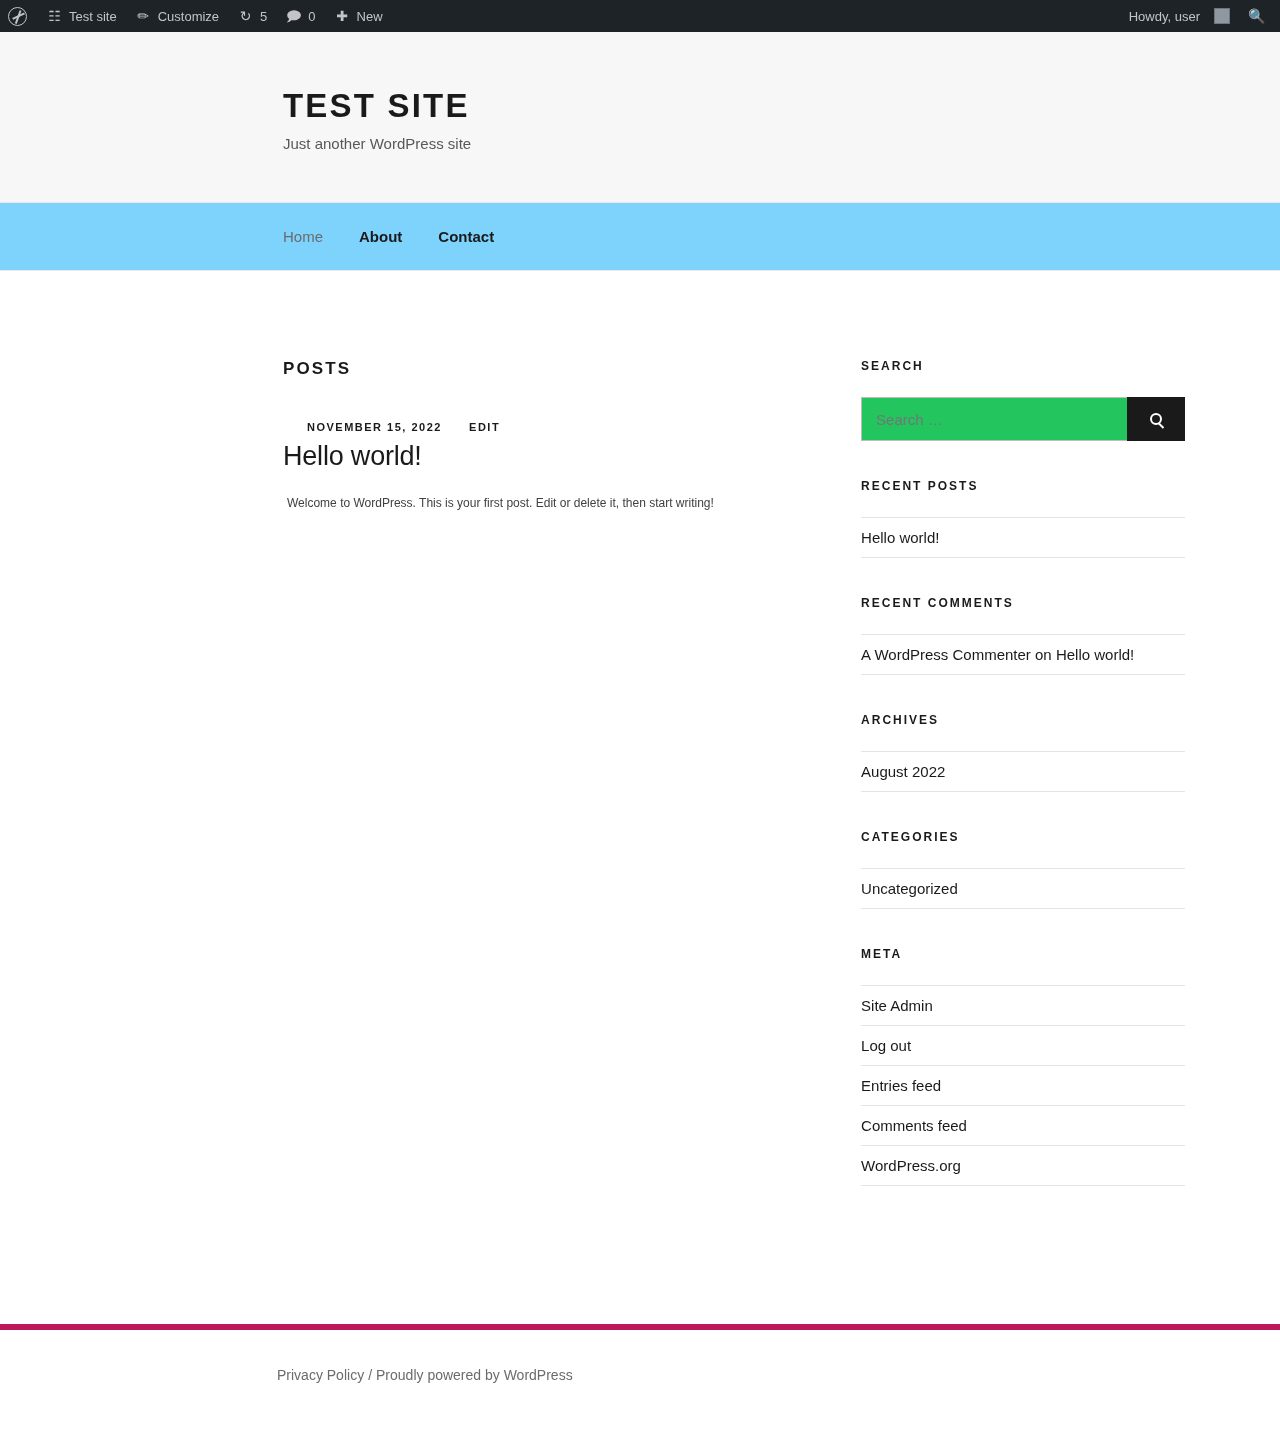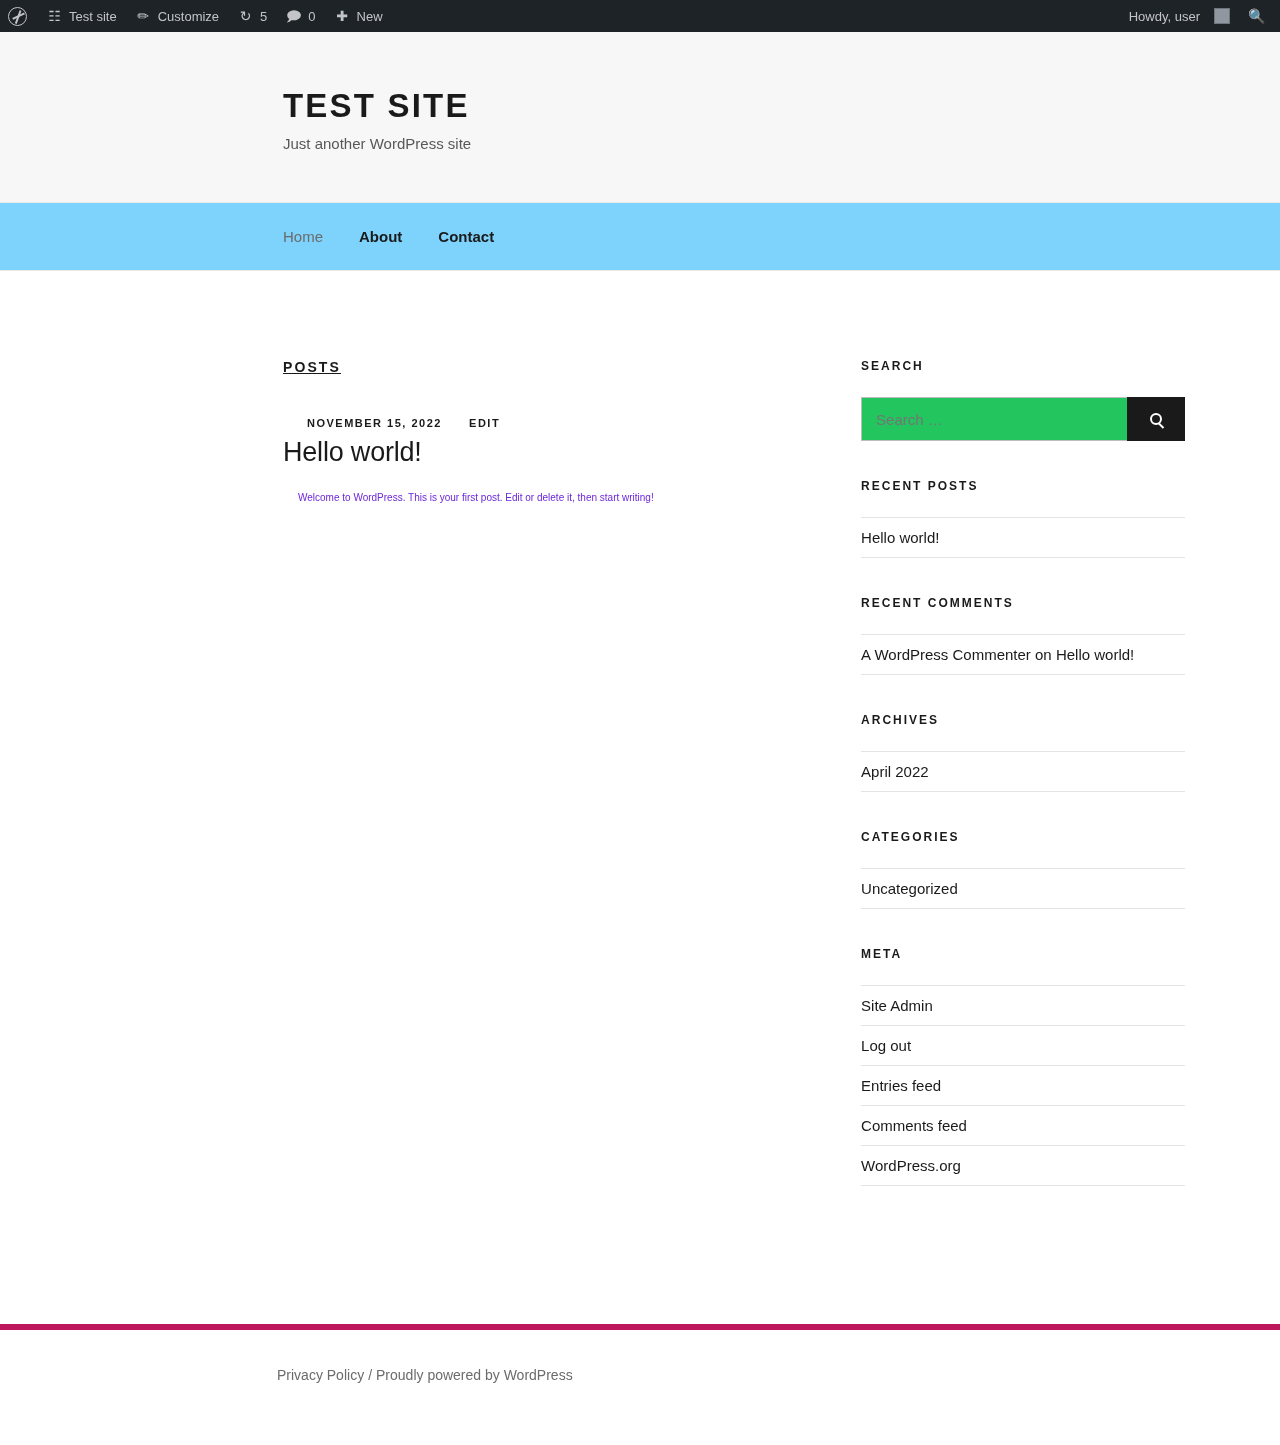--- a/index.html
+++ b/index.html
@@ -114,13 +114,12 @@
   .sidebar-col { width: 325px; margin-left: 0; }
 
   .posts-heading {
-    font-size: 14px;
+    font-size: 17px;
     letter-spacing: 2.1px;
     font-weight: bold;
     text-transform: uppercase;
     margin: 0 0 42px 0;
     color: #1a1a1a;
-    text-decoration: underline;
   }
   .entry-meta {
     font-size: 11px;

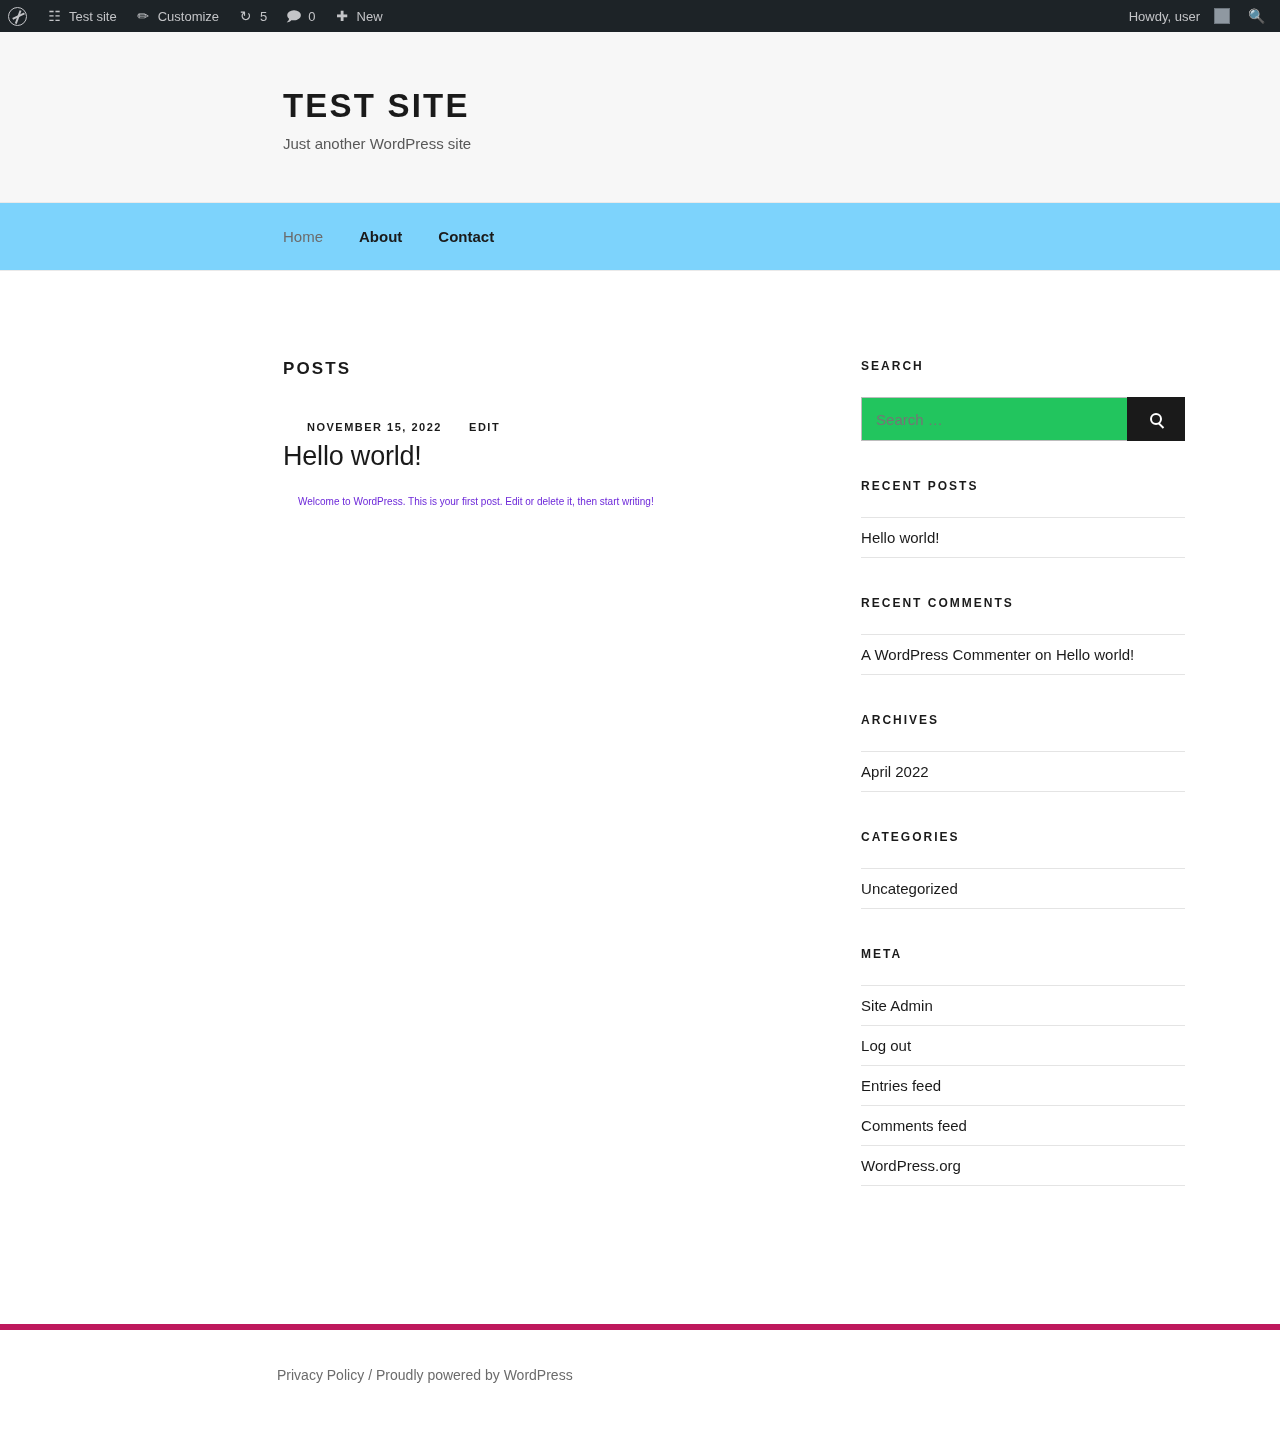--- a/index.html
+++ b/index.html
@@ -139,10 +139,10 @@
     letter-spacing: -0.2px;
   }
   .entry-content {
-    font-size: 10px;
+    font-size: 12px;
     line-height: 1.6;
-    color: #6d28d9;
-    margin: 15px;
+    color: #404040;
+    margin: 4px;
     max-width: 500px;
   }
 

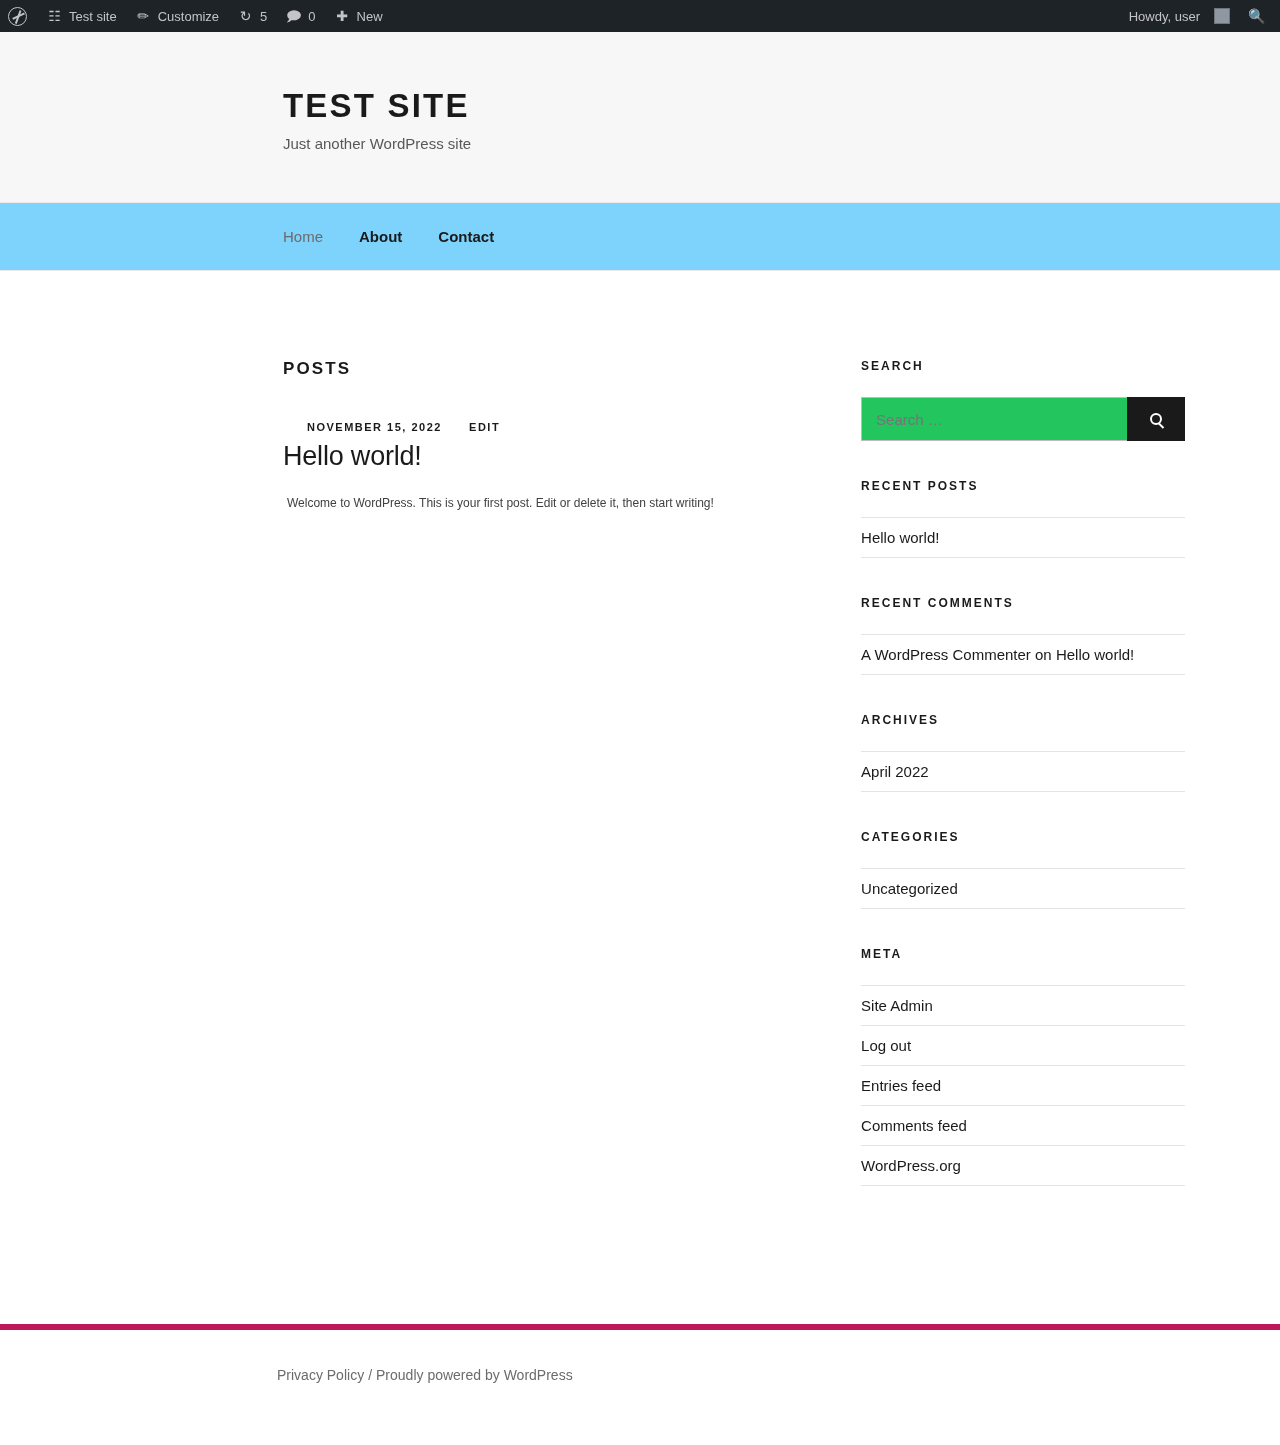--- a/index.html
+++ b/index.html
@@ -320,7 +320,7 @@
         <h2 class="widget-title">ARCHIVES</h2>
         <ul class="widget-list">
           <li>
-            <a href="#">April 2022</a>
+            <a href="#">August 2022</a>
           </li>
         </ul>
       </section>

